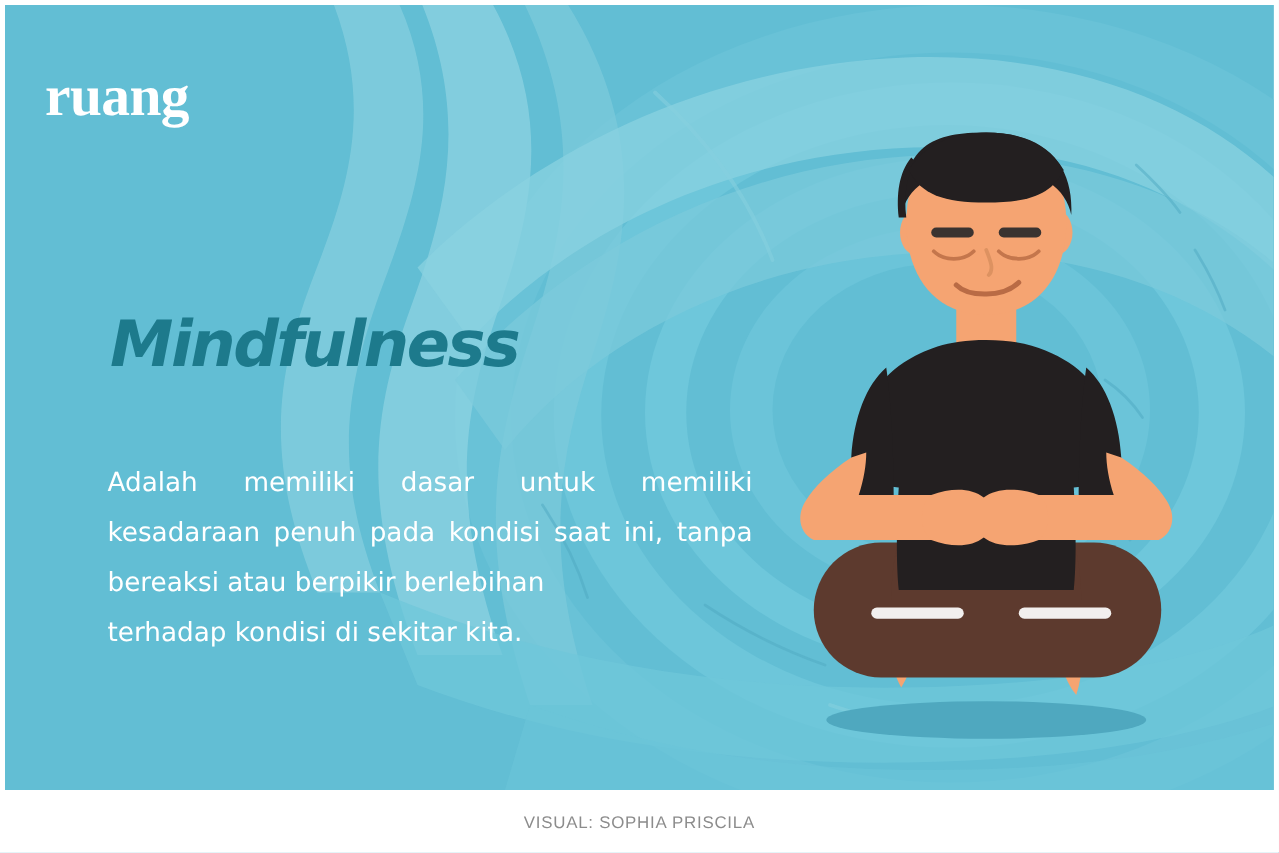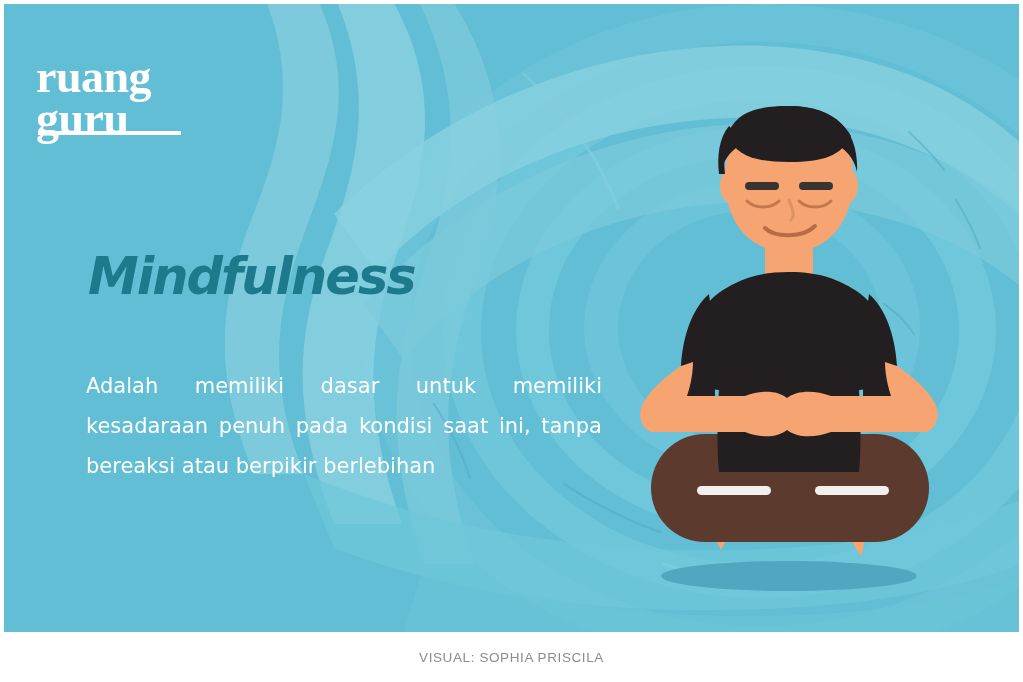--- a/index.html
+++ b/index.html
@@ -280,10 +280,6 @@
 
     <div class="logo">
       <div>ruang</div>
-      <div class="logo-line2">
-        <span>guru</span>
-        <span class="logo-underline"></span>
-      </div>
     </div>
 
     <div class="headline">Mindfulness</div>

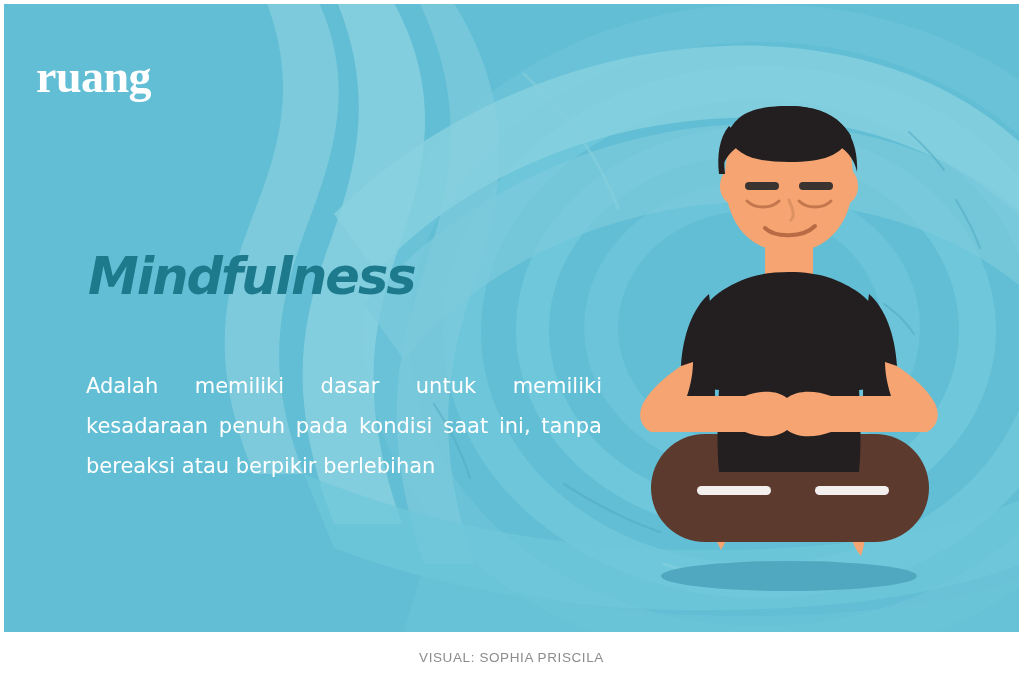--- a/index.html
+++ b/index.html
@@ -288,6 +288,7 @@
       <span>Adalah memiliki dasar untuk memiliki</span>
       <span>kesadaraan penuh pada kondisi saat ini,</span>
       <span>tanpa bereaksi atau berpikir berlebihan</span>
+      <span class="lastline">terhadap kondisi di sekitar kita.</span>
     </div>
 
   </div>

